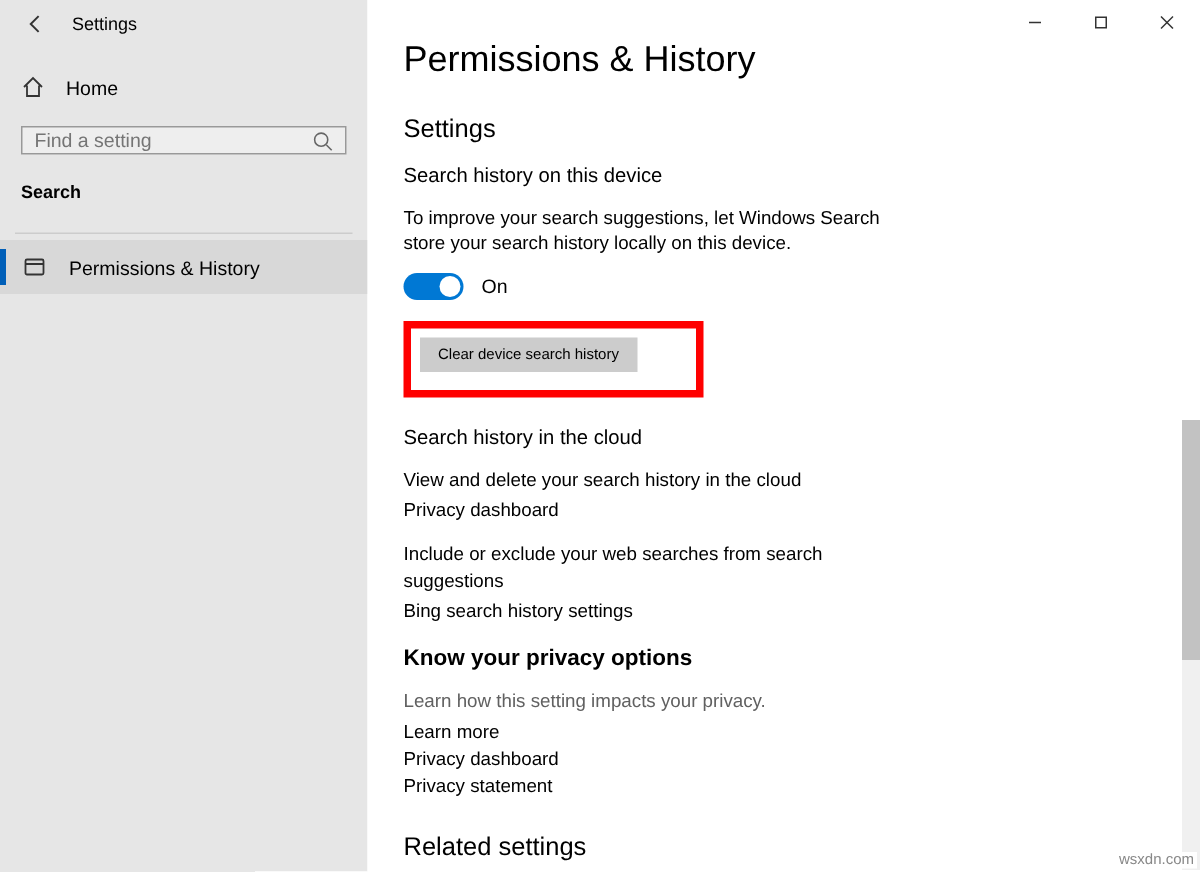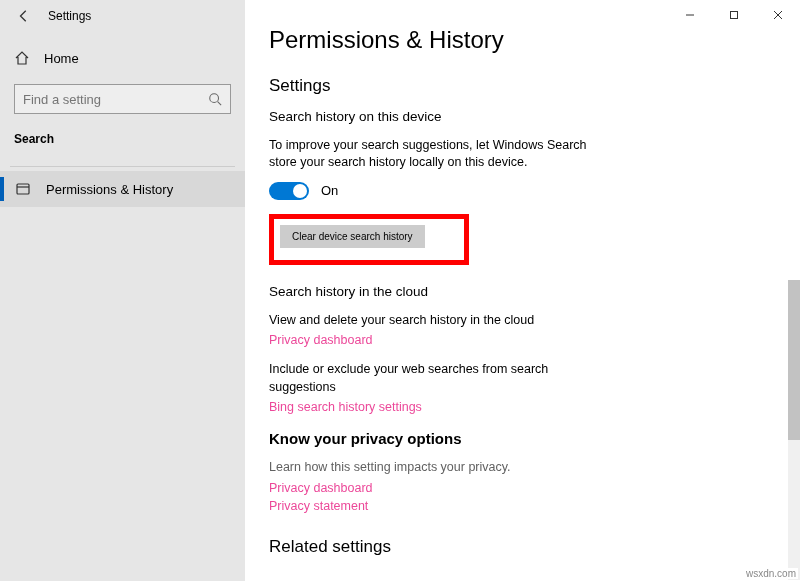--- a/index.html
+++ b/index.html
@@ -40,7 +40,7 @@
   .home-row .icon { margin-right: 14px; }
   .search-box {
     margin: 8px 14px 12px 14px;
-    height: 30px;
+    height: 19px;
     border: 1px solid #999;
     background: #eee;
     display: flex; align-items: center;

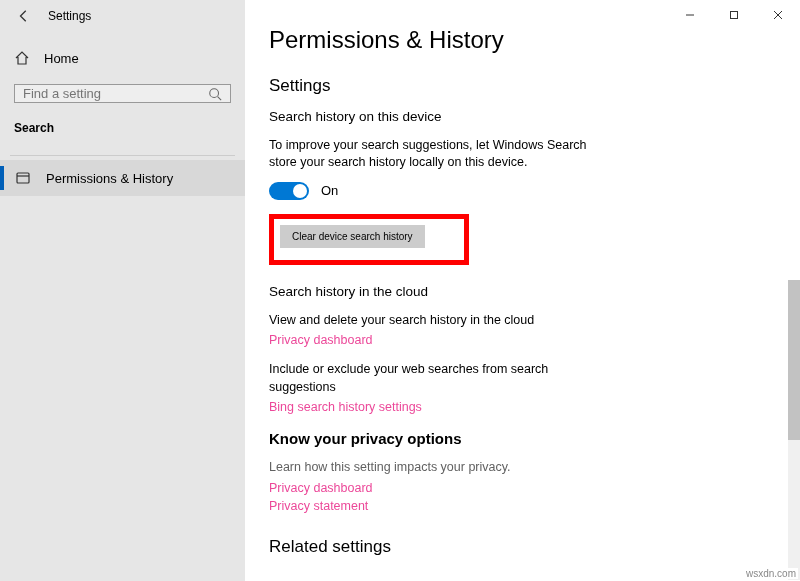--- a/index.html
+++ b/index.html
@@ -110,7 +110,7 @@
     padding: 6px 12px; font-size: 10px;
     cursor: pointer;
   }
-  .link { color: #ec4899; font-size: 12.5px; cursor: pointer; display: block; margin: 4px 0; }
+  .link { color: #000000; font-size: 12.5px; cursor: pointer; display: block; margin: 4px 0; }
   .spacer-sm { height: 10px; }
   .scrollbar-track {
     position: absolute; right: 0; top: 280px; width: 12px; height: 300px;

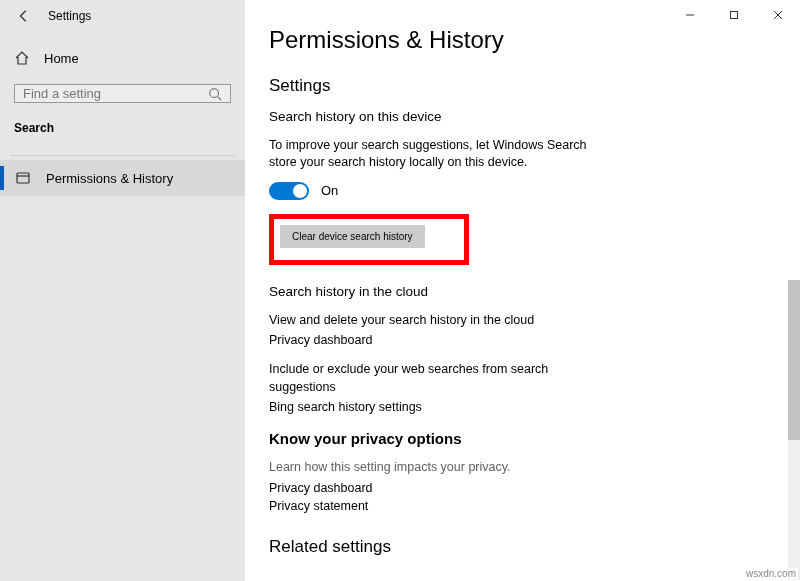--- a/index.html
+++ b/index.html
@@ -223,6 +223,7 @@
 
       <h2 class="section bold" style="margin-top:16px;">Know your privacy options</h2>
       <div class="desc-text">Learn how this setting impacts your privacy.</div>
+      <span class="link">Learn more</span>
       <span class="link">Privacy dashboard</span>
       <span class="link">Privacy statement</span>
 

